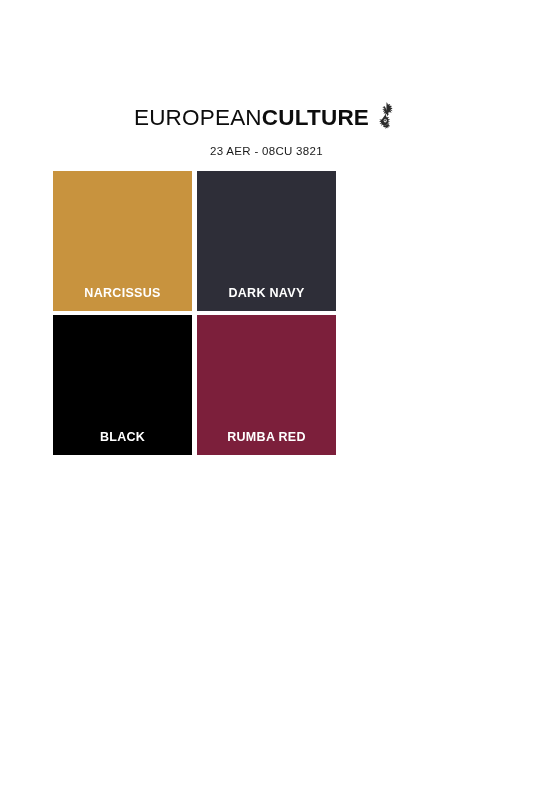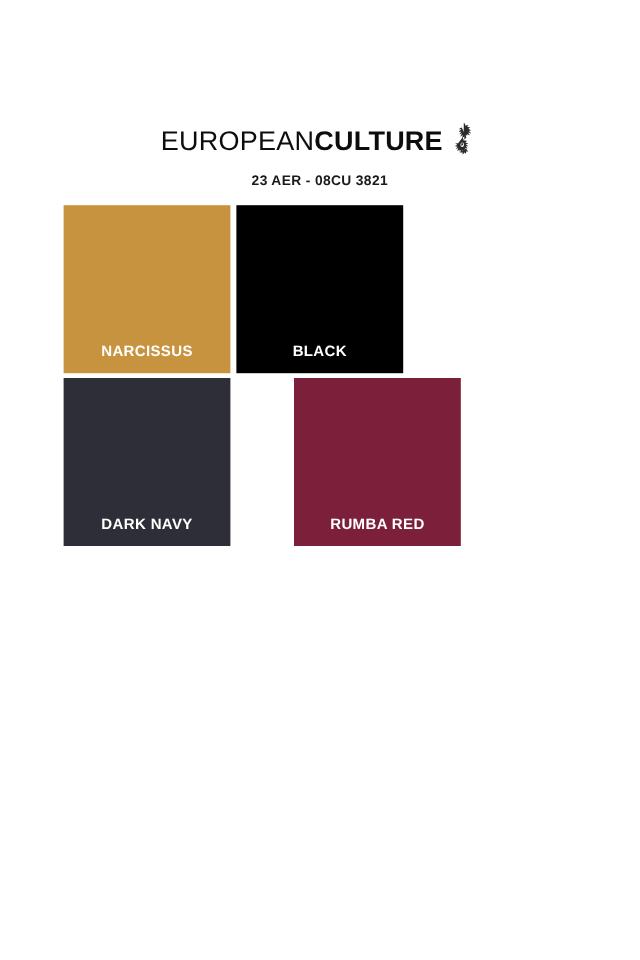--- a/index.html
+++ b/index.html
@@ -65,7 +65,7 @@
   .subtitle {
     margin-top: 15px;
     font-size: 11.5px;
-    font-weight: 700;
+    font-weight: 400;
     letter-spacing: 0.3px;
     color: #1a1a1a;
     line-height: 1;

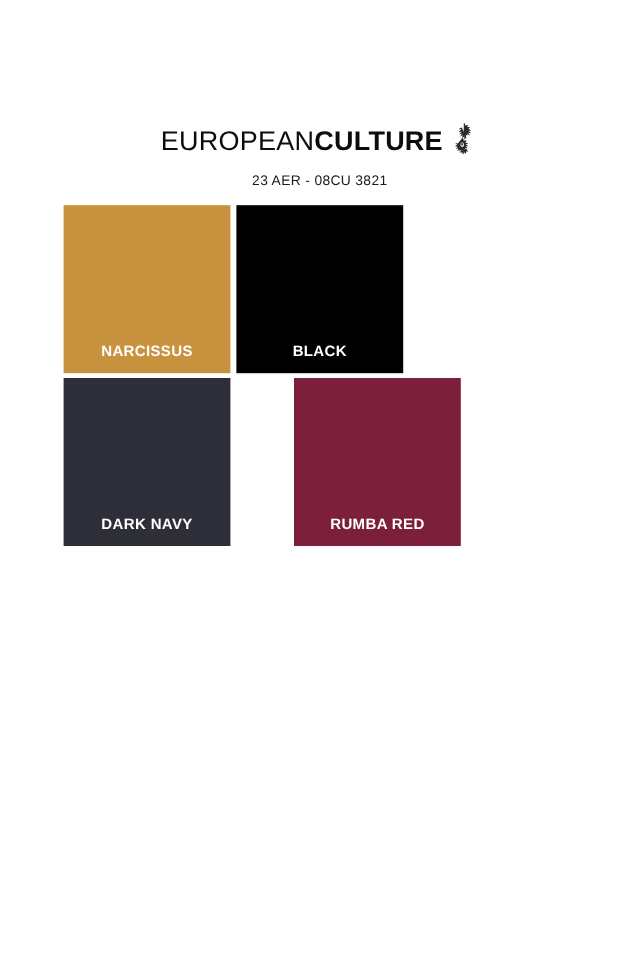--- a/index.html
+++ b/index.html
@@ -134,12 +134,12 @@
       <span class="swatch-label">NARCISSUS</span>
     </div>
 
+    <div class="swatch" style="background:#2E2E38;">
+      <span class="swatch-label">DARK NAVY</span>
+    </div>
+
     <div class="swatch" style="background:#000000;">
       <span class="swatch-label">BLACK</span>
-    </div>
-
-    <div class="swatch" style="background:#2E2E38;">
-      <span class="swatch-label">DARK NAVY</span>
     </div>
 
     <div class="swatch" style="background:#7C1F3B;margin-left:48px;">

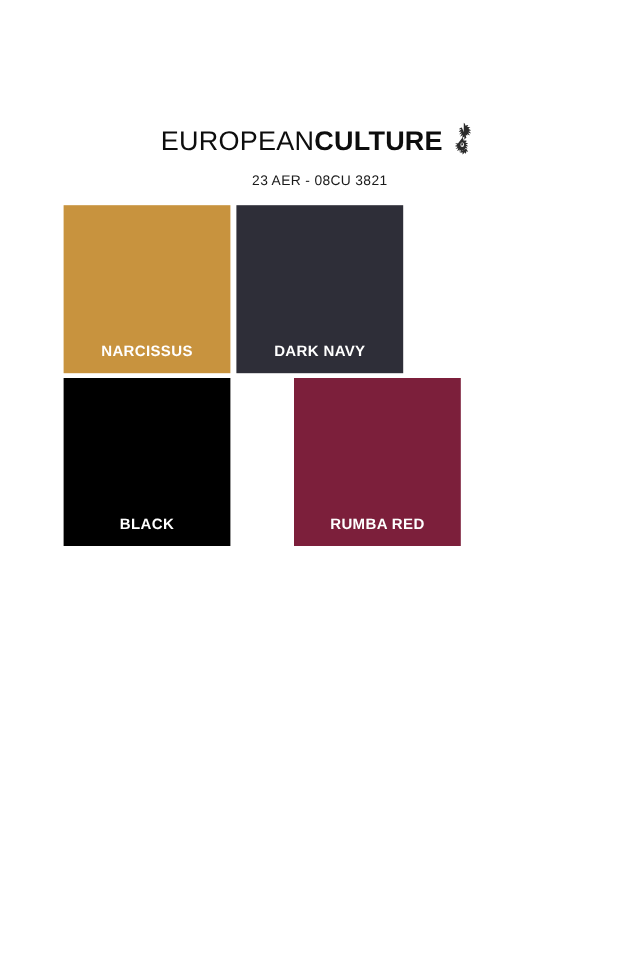--- a/index.html
+++ b/index.html
@@ -142,7 +142,7 @@
       <span class="swatch-label">BLACK</span>
     </div>
 
-    <div class="swatch" style="background:#7C1F3B;margin-left:48px;">
+    <div class="swatch" style="background:#7C1F3B;">
       <span class="swatch-label">RUMBA RED</span>
     </div>
 

